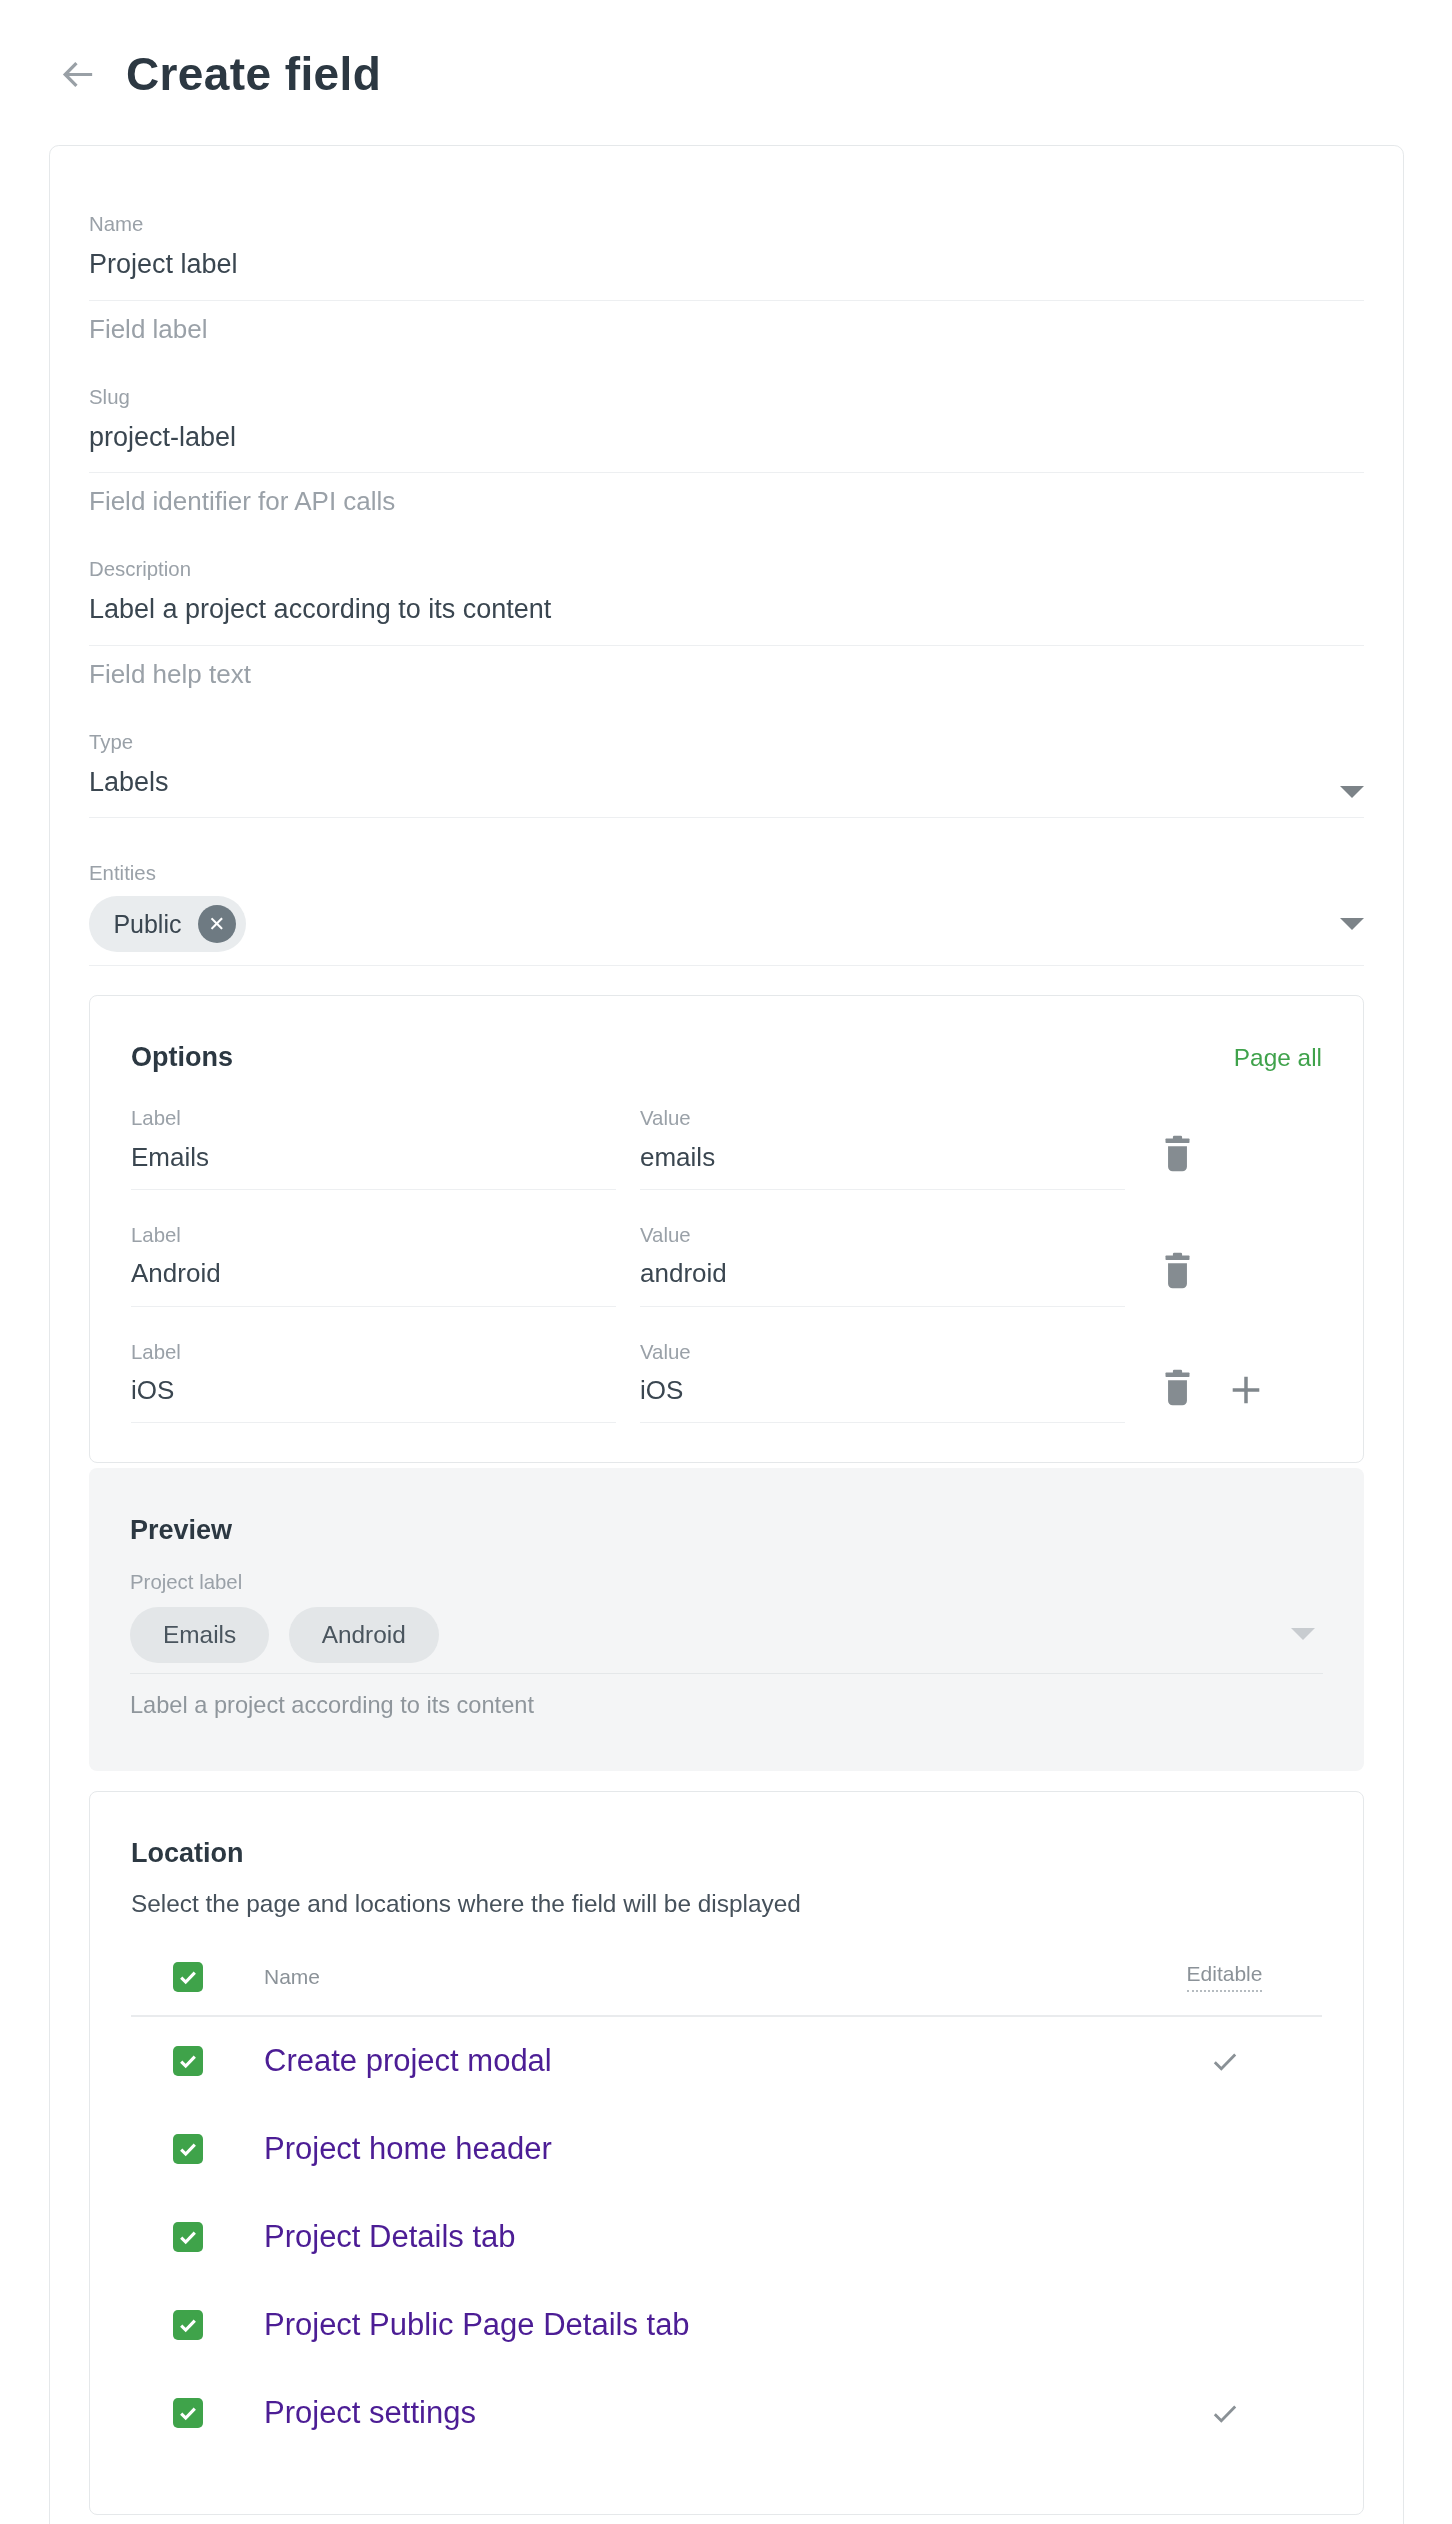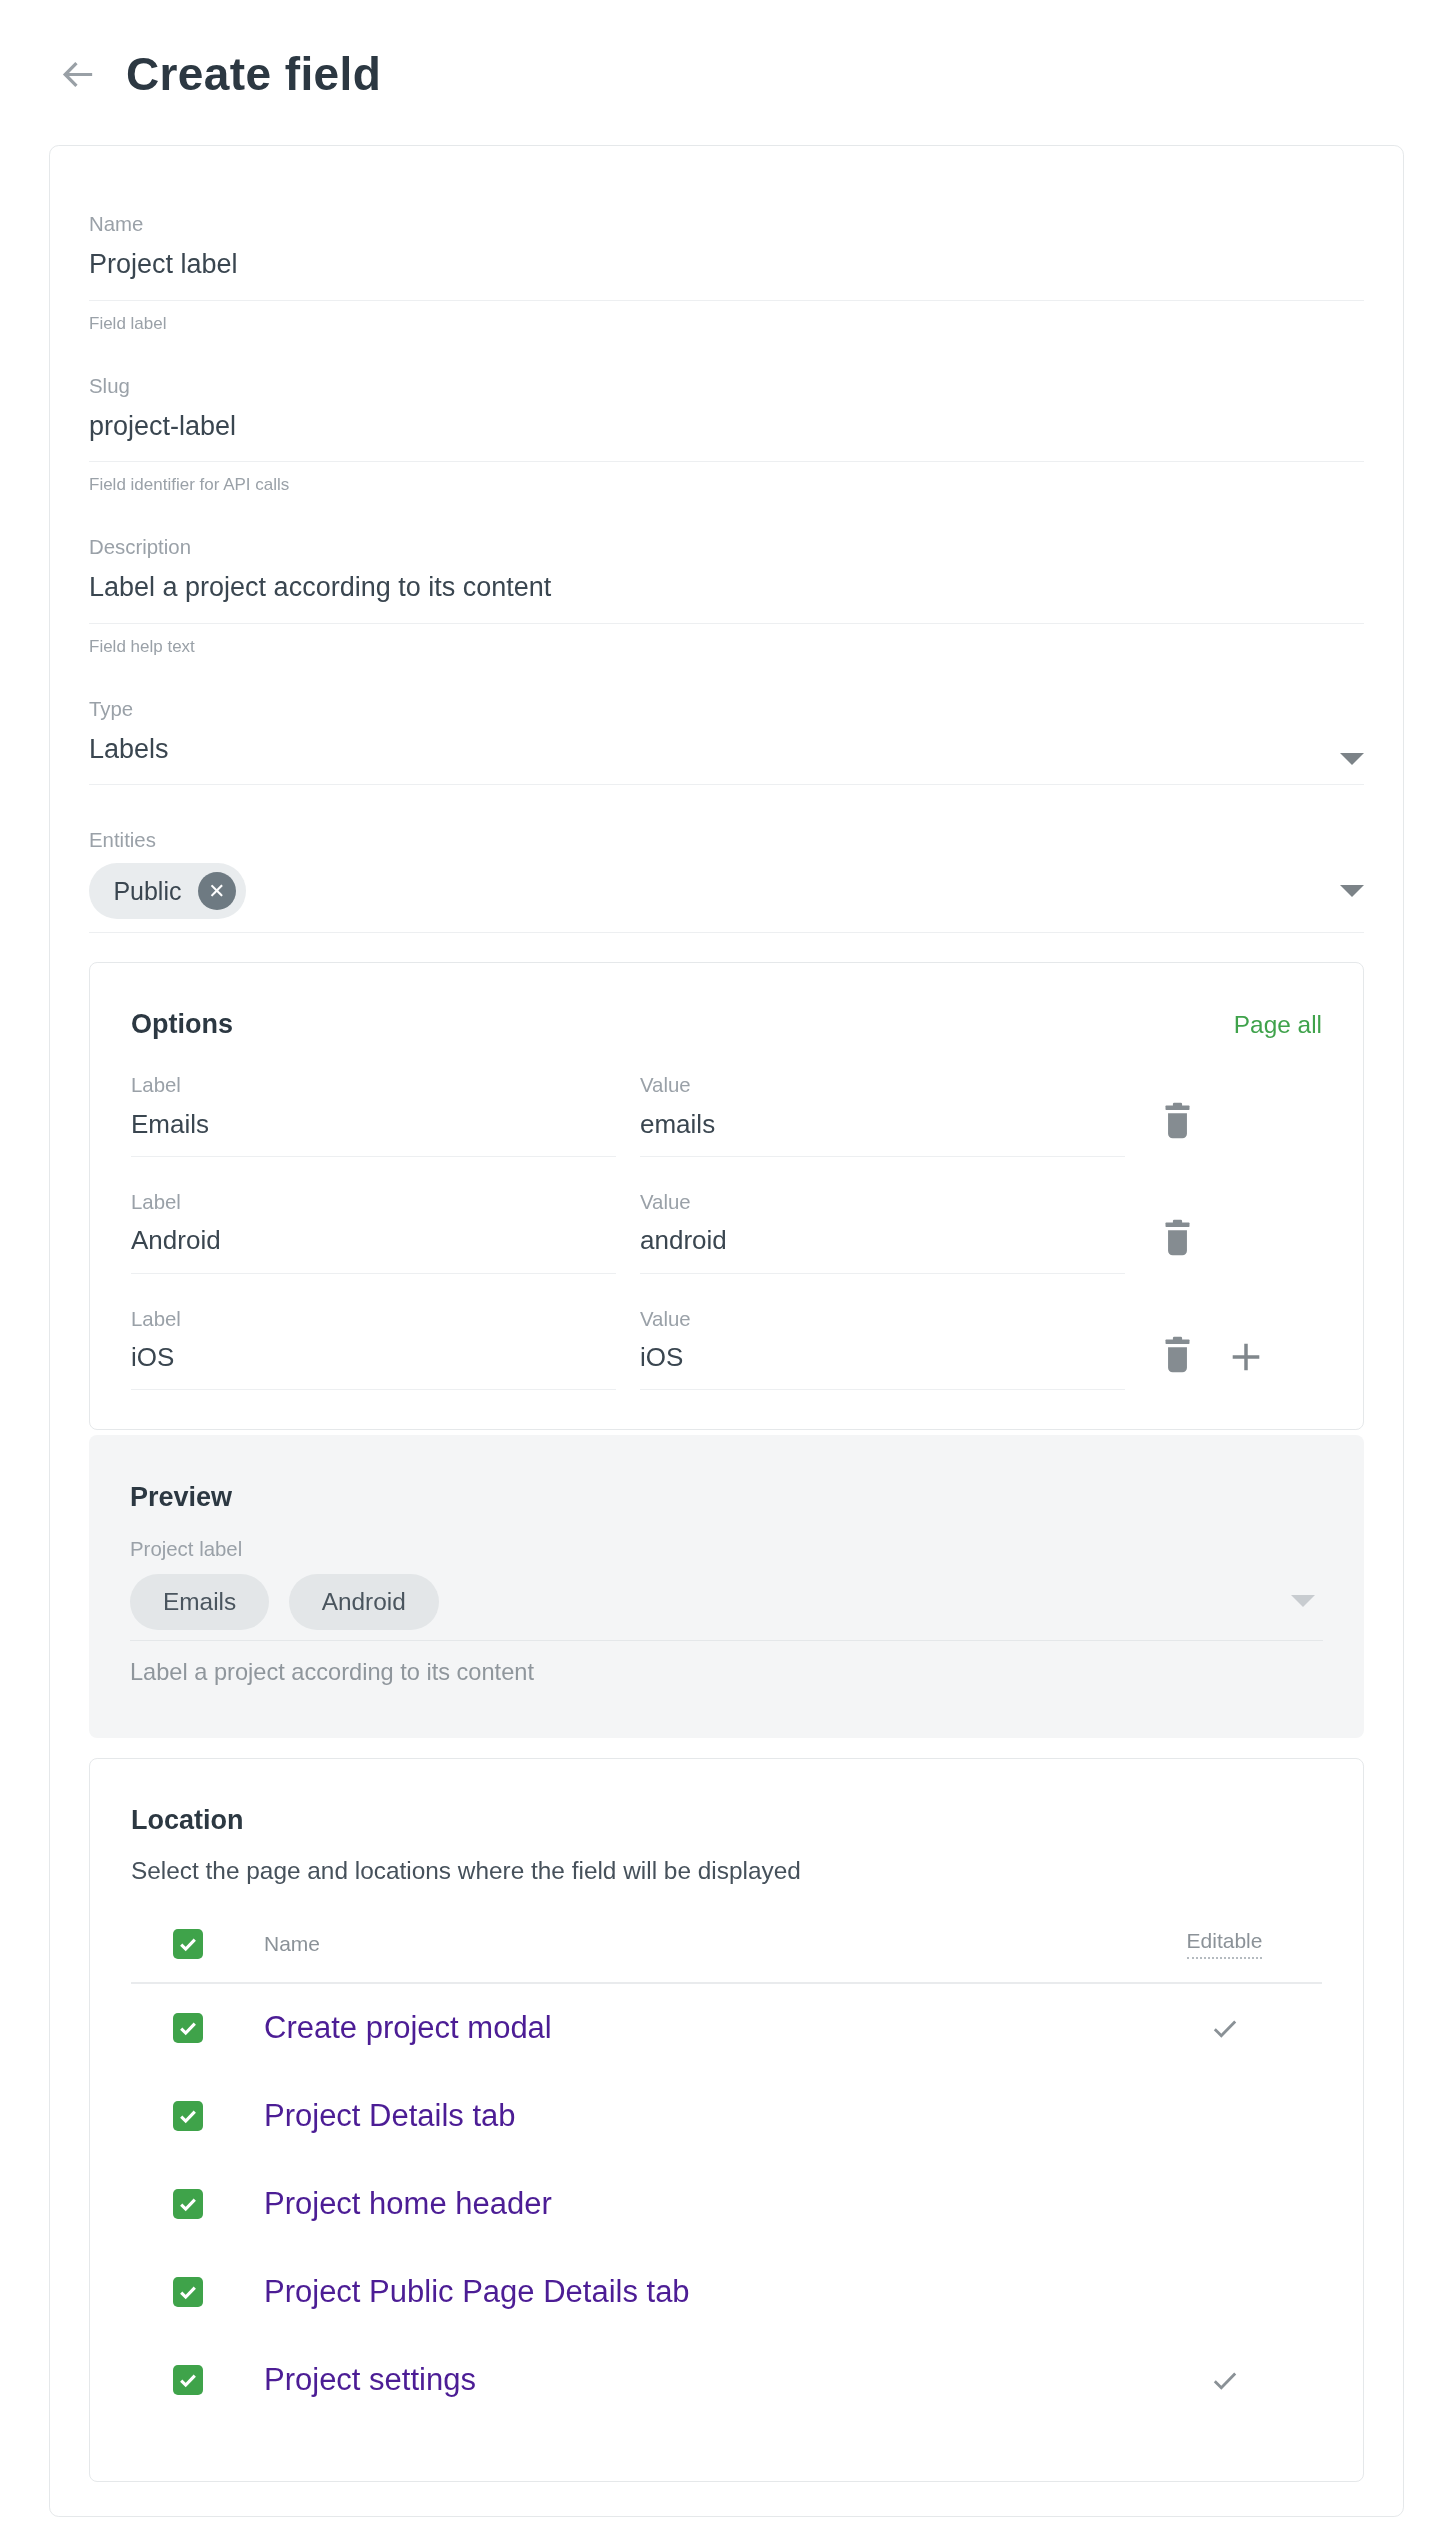--- a/index.html
+++ b/index.html
@@ -35,7 +35,7 @@
     margin-top: 13px; font-size: 27px; color: #3a4650;
     padding-bottom: 19.5px; border-bottom: 1.6px solid #edeff1;
   }
-  .field-helper { margin-top: 13px; font-size: 17px; color: #9aa1a8; }
+  .field-helper { margin-top: 13px; font-size: 26px; color: #9aa1a8; }
   .select-value { display: flex; align-items: flex-end; justify-content: space-between; }
   .caret {
     width: 0; height: 0;

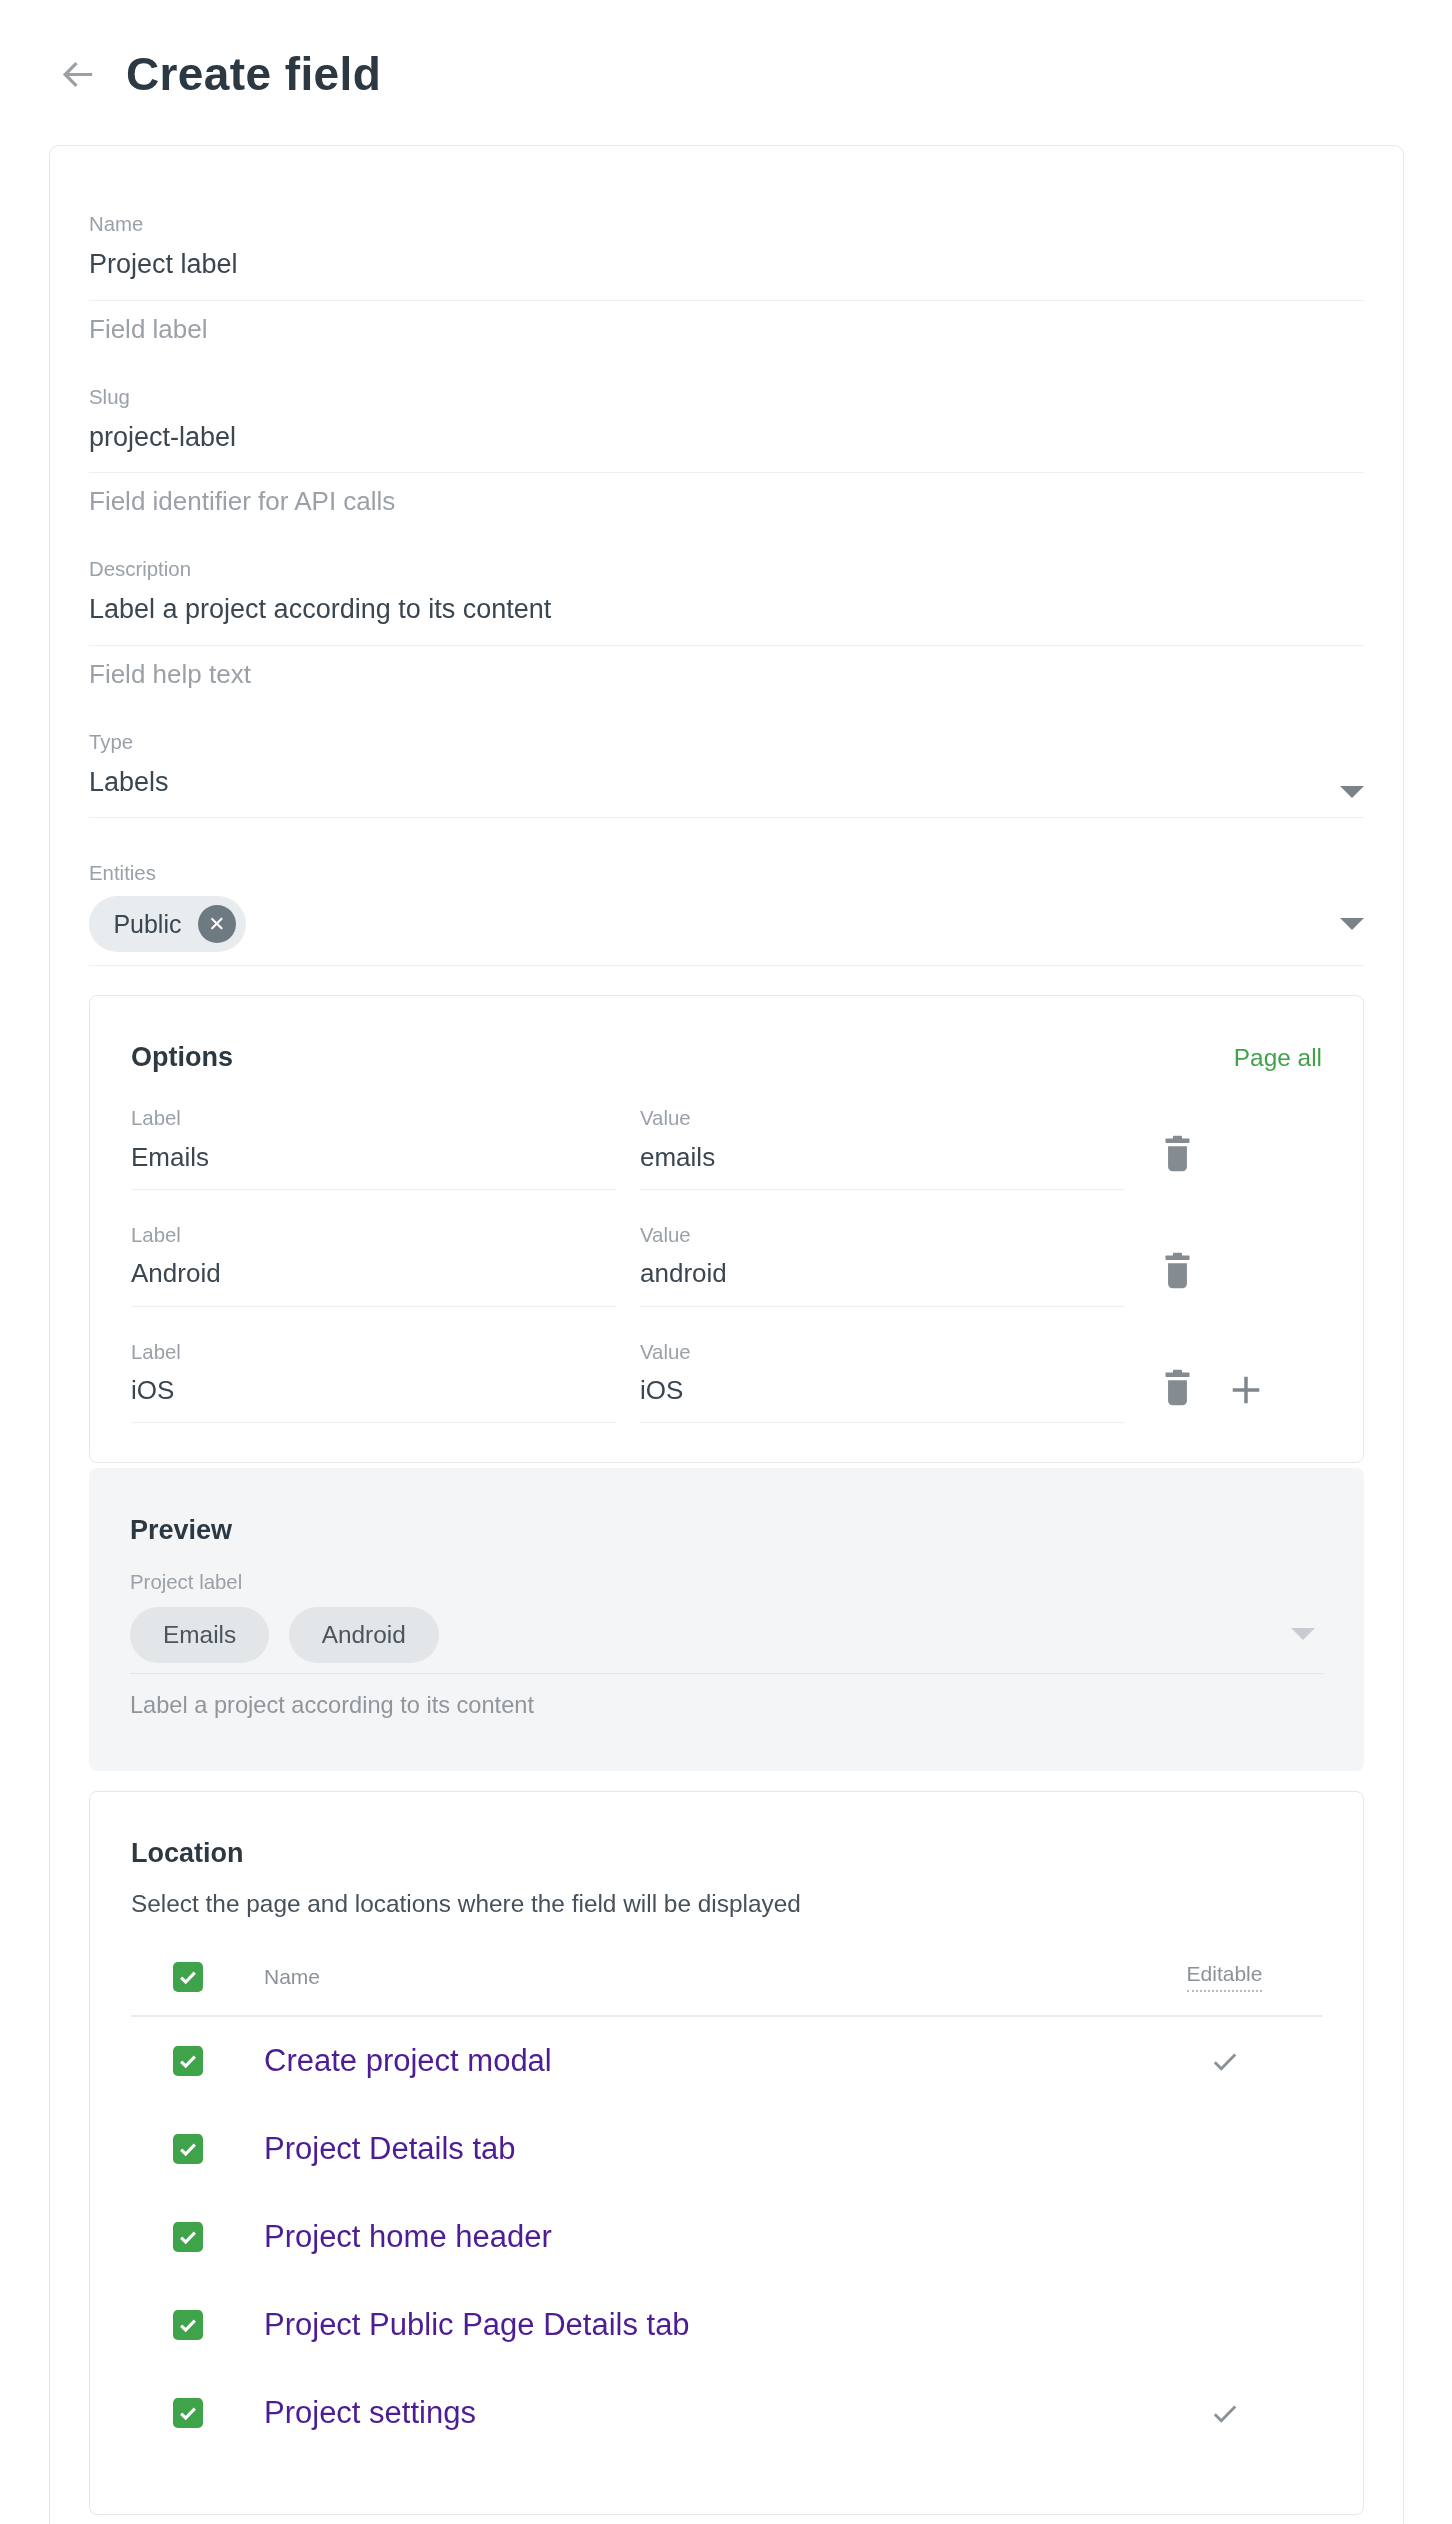--- a/index.html
+++ b/index.html
@@ -323,6 +323,24 @@
                   </svg>
                 </span>
               </span>
+              <span class="loc-name">Project home header</span>
+              <span class="editable-check" style="visibility: hidden;">
+                <span style="display:flex;">
+                  <svg width="34" height="34" viewBox="0 0 24 24">
+                    <path d="M4.8 12.8l4.6 4.6L19.2 7.4" fill="none" stroke="#8a9196" stroke-width="2"></path>
+                  </svg>
+                </span>
+              </span>
+            </div>
+
+            <div class="loc-grid loc-row">
+              <span class="checkbox">
+                <span style="display:flex;">
+                  <svg width="22" height="22" viewBox="0 0 24 24">
+                    <path d="M4.6 12.6l4.9 4.9L19.4 7.2" fill="none" stroke="#ffffff" stroke-width="3.4"></path>
+                  </svg>
+                </span>
+              </span>
               <span class="loc-name">Project Details tab</span>
               <span class="editable-check" style="visibility: hidden;">
                 <span style="display:flex;">
@@ -341,24 +359,6 @@
                   </svg>
                 </span>
               </span>
-              <span class="loc-name">Project home header</span>
-              <span class="editable-check" style="visibility: hidden;">
-                <span style="display:flex;">
-                  <svg width="34" height="34" viewBox="0 0 24 24">
-                    <path d="M4.8 12.8l4.6 4.6L19.2 7.4" fill="none" stroke="#8a9196" stroke-width="2"></path>
-                  </svg>
-                </span>
-              </span>
-            </div>
-
-            <div class="loc-grid loc-row">
-              <span class="checkbox">
-                <span style="display:flex;">
-                  <svg width="22" height="22" viewBox="0 0 24 24">
-                    <path d="M4.6 12.6l4.9 4.9L19.4 7.2" fill="none" stroke="#ffffff" stroke-width="3.4"></path>
-                  </svg>
-                </span>
-              </span>
               <span class="loc-name">Project Public Page Details tab</span>
               <span class="editable-check" style="visibility: hidden;">
                 <span style="display:flex;">

